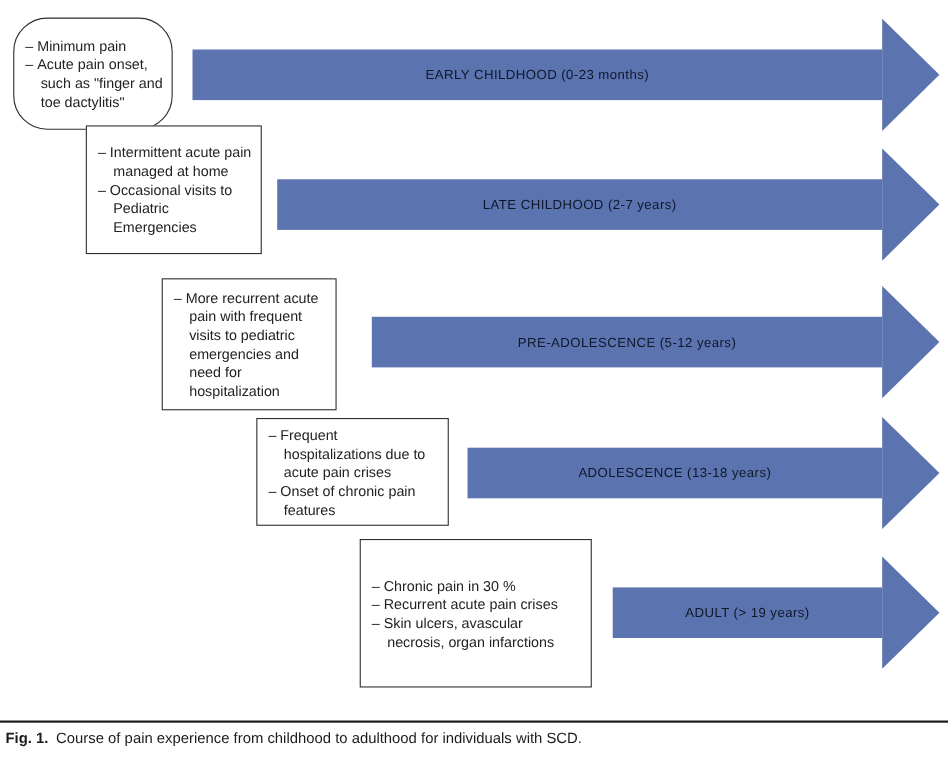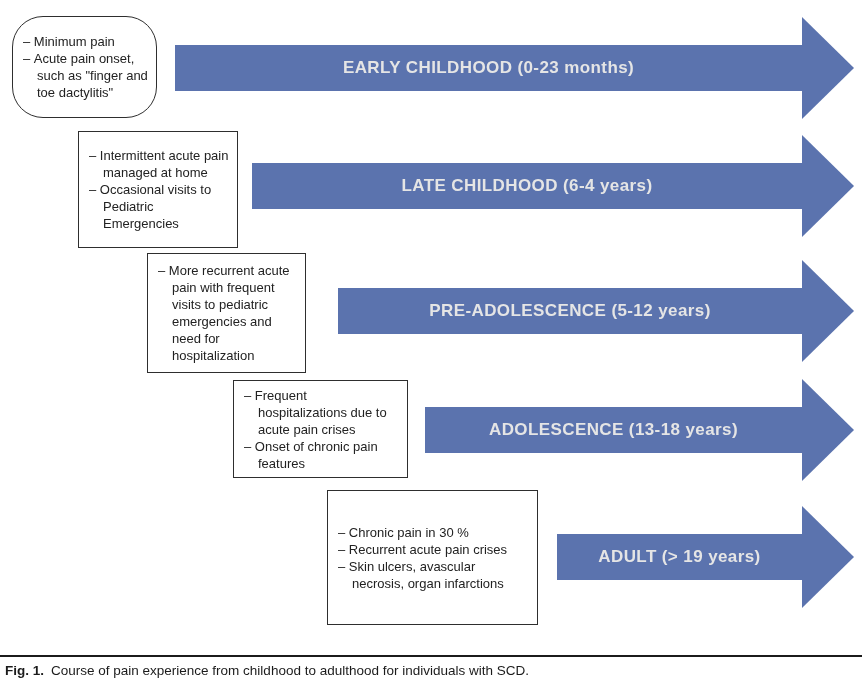--- a/index.html
+++ b/index.html
@@ -35,9 +35,9 @@
     justify-content:center;
   }
   .shaft .arrow-label{
-    color:#e5e5e5;
-    font-weight:bold;
-    font-size:17px;
+    color:#0f172a;
+    font-weight:normal;
+    font-size:12px;
     letter-spacing:0.4px;
     white-space:nowrap;
   }

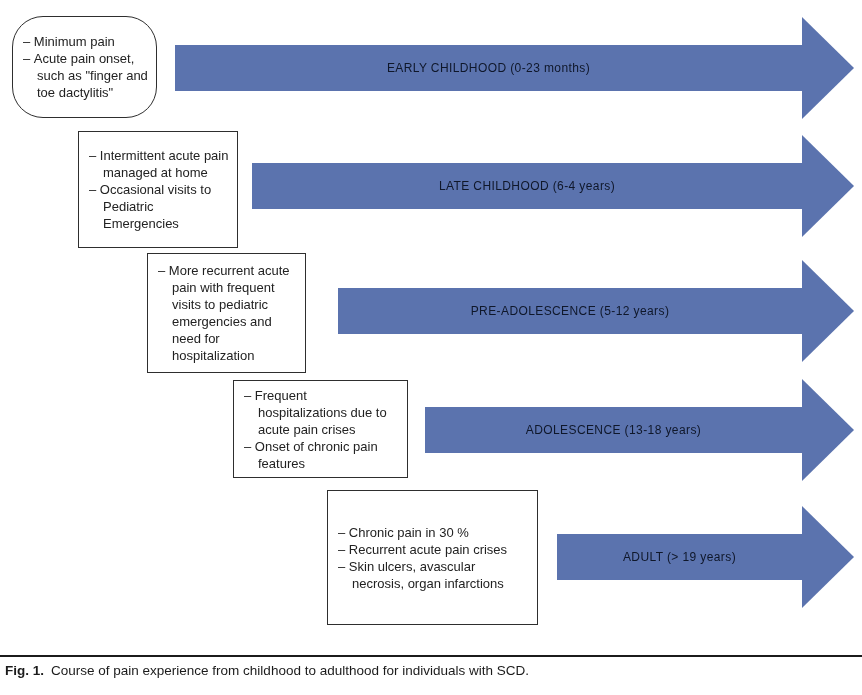--- a/index.html
+++ b/index.html
@@ -53,7 +53,7 @@
   .r0 .note-box{left:12px;top:16px;width:145px;height:102px;border-radius:31px;}
   .r0 .shaft{left:175px;top:45px;width:627px;}
   .r0 .head{top:17px;}
-  .r1 .note-box{left:78px;top:131px;width:160px;height:117px;}
+  .r1 .note-box{left:78px;top:114px;width:160px;height:117px;}
   .r1 .shaft{left:252px;top:163px;width:550px;}
   .r1 .head{top:135px;}
   .r2 .note-box{left:147px;top:253px;width:159px;height:120px;}

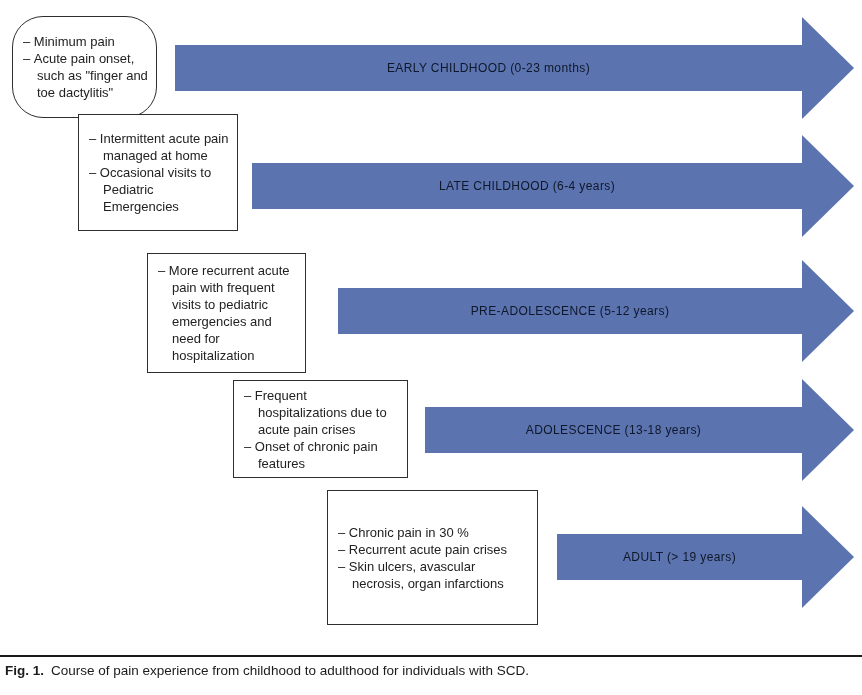--- a/index.html
+++ b/index.html
@@ -106,7 +106,7 @@
       </ul>
     </div>
     <div class="shaft">
-      <span class="arrow-label">LATE CHILDHOOD (6-4 years)</span>
+      <span class="arrow-label">LATE CHILDHOOD (2-7 years)</span>
     </div>
     <div class="head"></div>
   </div>

